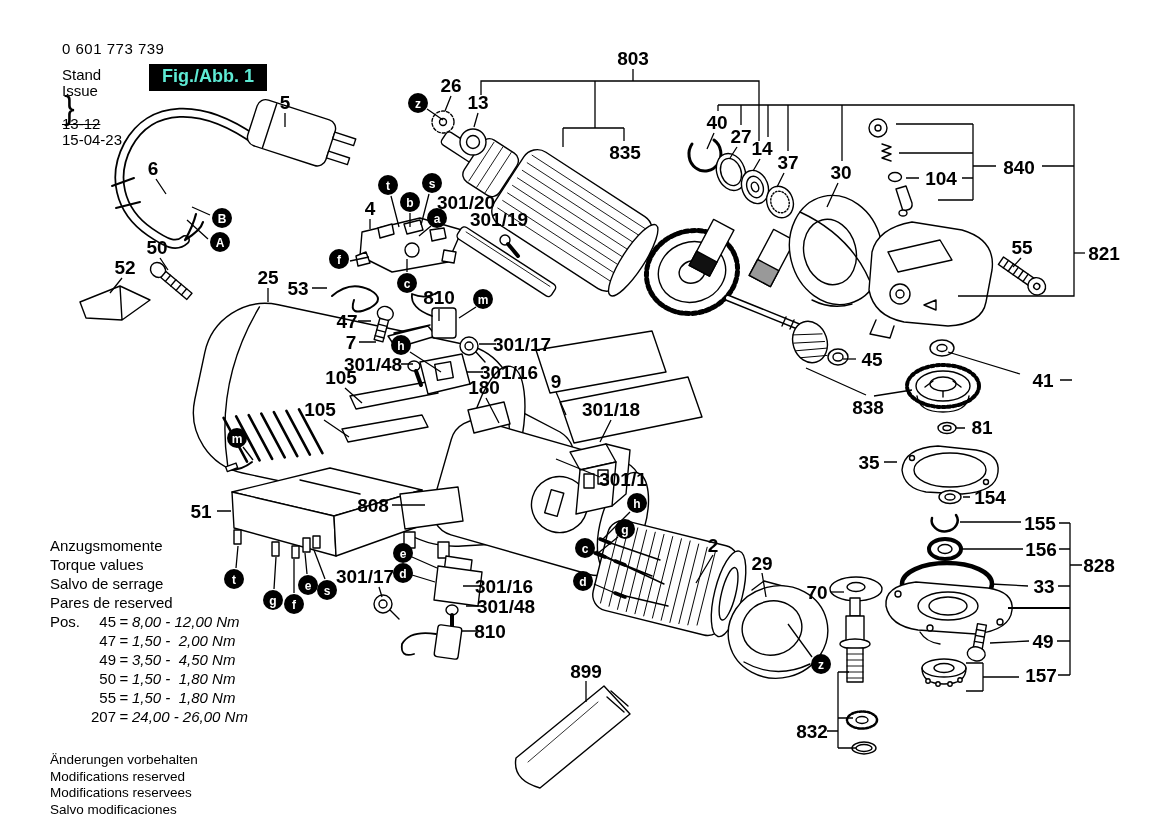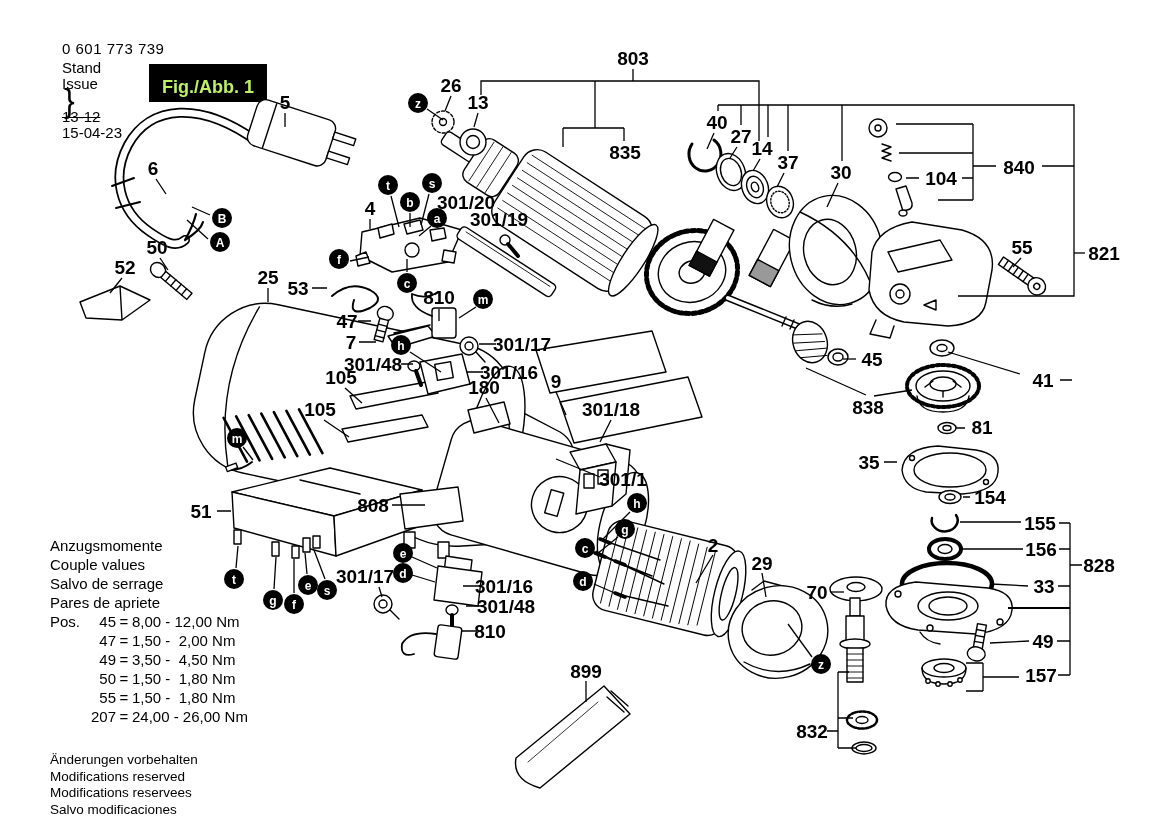--- a/index.html
+++ b/index.html
@@ -6,7 +6,7 @@
   body{width:1169px;height:826px;background:#fff;position:relative;overflow:hidden;
        font-family:"Liberation Sans",sans-serif;color:#000;}
   .hdr{position:absolute;left:62px;top:40px;font-size:15px;line-height:17px;}
-  .pn{margin-bottom:3px;letter-spacing:.5px;}
+  .pn{margin-bottom:10px;letter-spacing:.5px;}
   .issue-row{display:flex;align-items:flex-start;flex-direction:column;}
   .lbl-col{line-height:16px;}
   .brace{font-size:32px;font-weight:400;margin:0 3px 0 2px;transform:scaleY(1.05);}

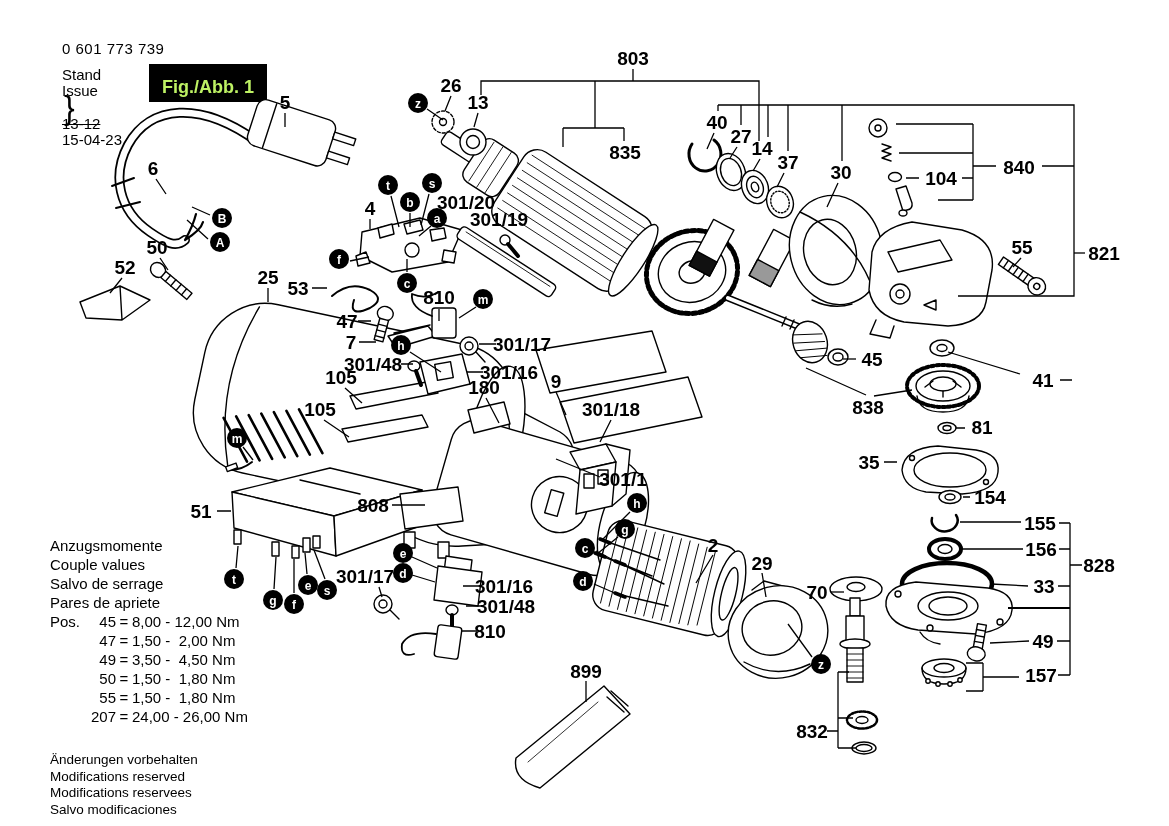--- a/index.html
+++ b/index.html
@@ -12,8 +12,8 @@
   .brace{font-size:32px;font-weight:400;margin:0 3px 0 2px;transform:scaleY(1.05);}
   .val-col{line-height:16px;}
   .strike{text-decoration:line-through;}
-  .figbox{position:absolute;left:149px;top:64px;background:#000;color:#bef264;
-          font-weight:bold;font-size:18px;padding:13px 13px 4px;}
+  .figbox{position:absolute;left:149px;top:64px;background:#000;color:#5eead4;
+          font-weight:bold;font-size:18px;padding:2px 13px 4px;}
   .torque{position:absolute;left:50px;top:536px;font-size:15px;line-height:19px;}
   .torque .t-line{white-space:pre;}
   .torque table{border-collapse:collapse;font-size:15px;line-height:19px;}

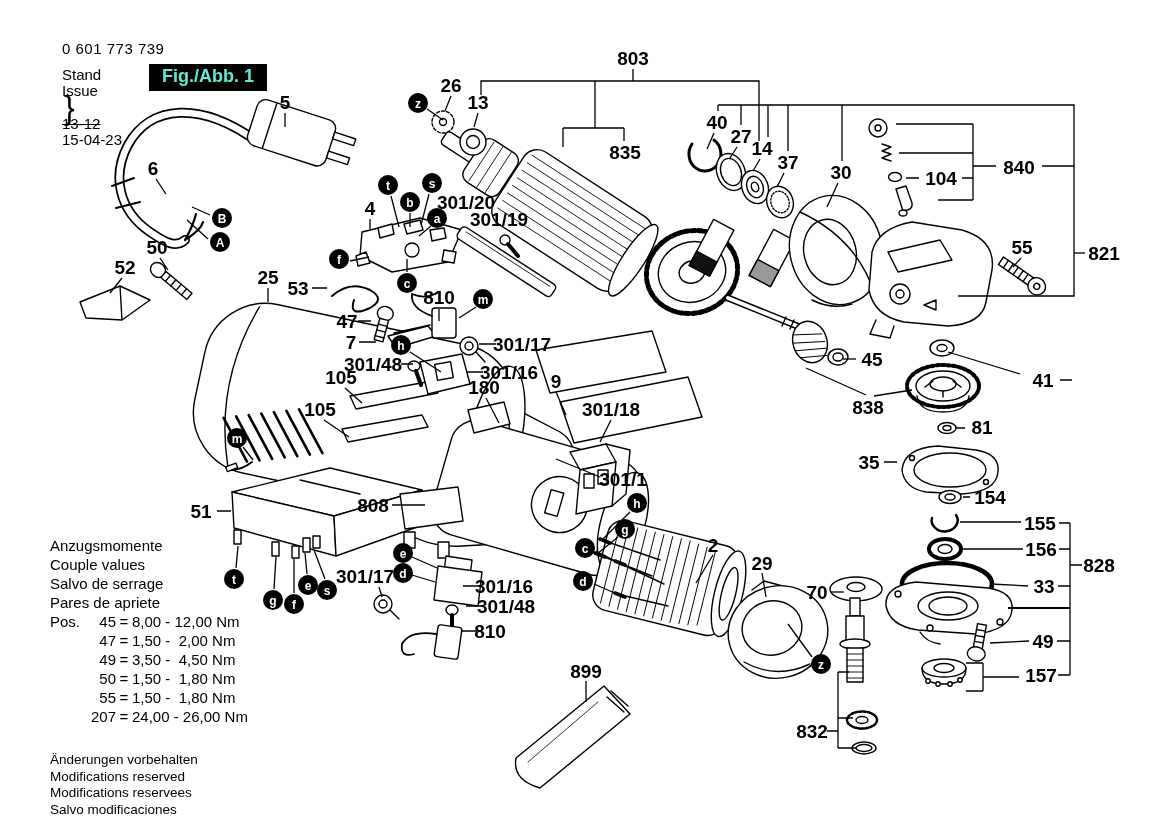--- a/index.html
+++ b/index.html
@@ -48,7 +48,7 @@
 
 <div class="torque">
   <div class="t-line">Anzugsmomente</div>
-  <div class="t-line">Couple values</div>
+  <div class="t-line">Torque values</div>
   <div class="t-line">Salvo de serrage</div>
   <div class="t-line">Pares de apriete</div>
   <table>

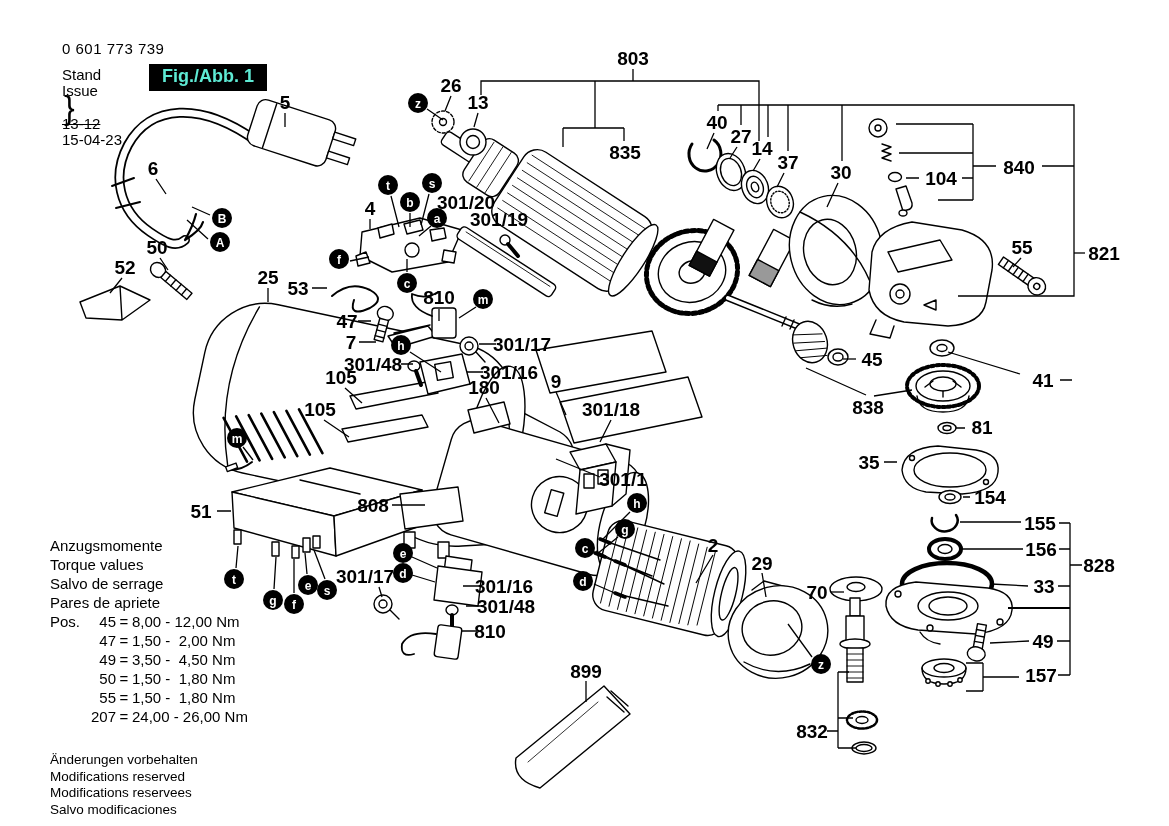--- a/index.html
+++ b/index.html
@@ -50,7 +50,7 @@
   <div class="t-line">Anzugsmomente</div>
   <div class="t-line">Torque values</div>
   <div class="t-line">Salvo de serrage</div>
-  <div class="t-line">Pares de apriete</div>
+  <div class="t-line">Pares de reserved</div>
   <table>
     <tbody>
       <tr>

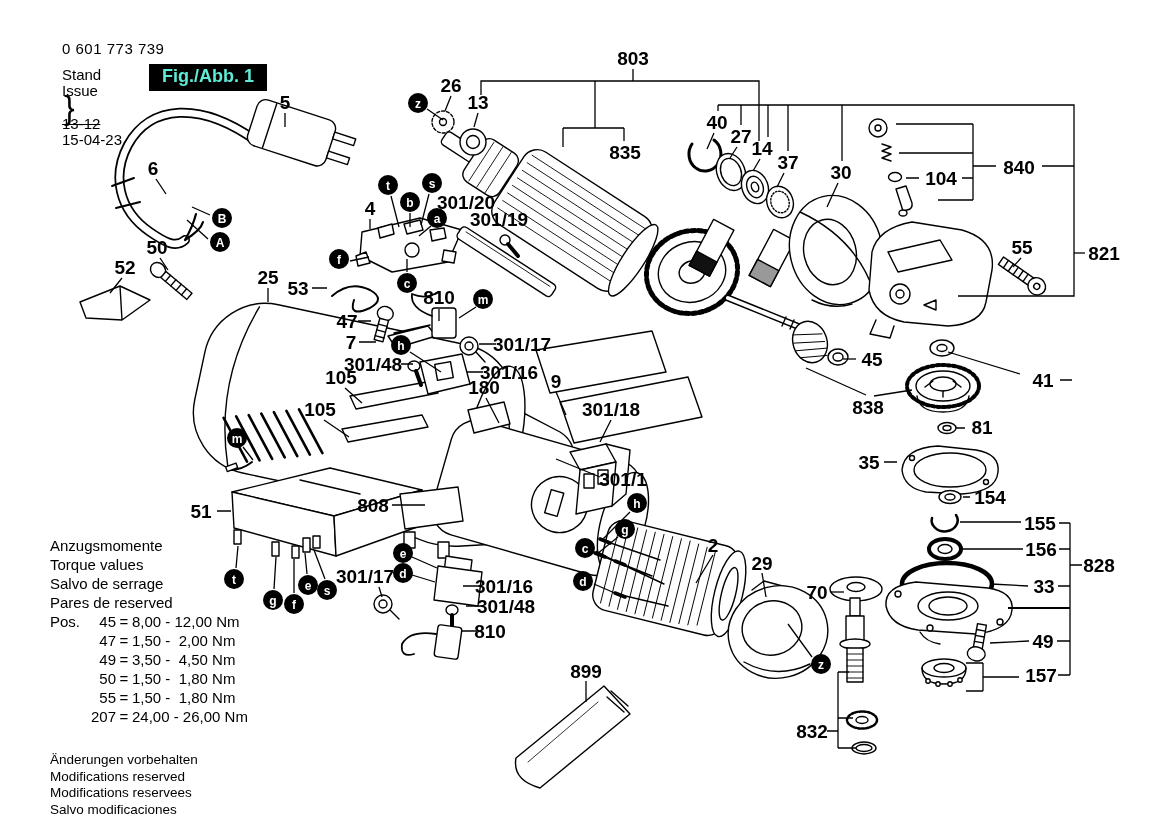--- a/index.html
+++ b/index.html
@@ -21,7 +21,7 @@
   .t-prefix{width:36px;}
   .t-pos{text-align:right;width:30px;padding-right:6px;}
   .t-eq{width:16px;text-align:center;}
-  .t-val{white-space:pre;}
+  .t-val{white-space:pre;font-style:italic;}
   .footer{position:absolute;left:50px;top:752px;font-size:13.5px;line-height:16.5px;}
   svg.diagram{position:absolute;left:0;top:0;}
   .plabel{font:bold 19px "Liberation Sans",sans-serif;fill:#000;}

